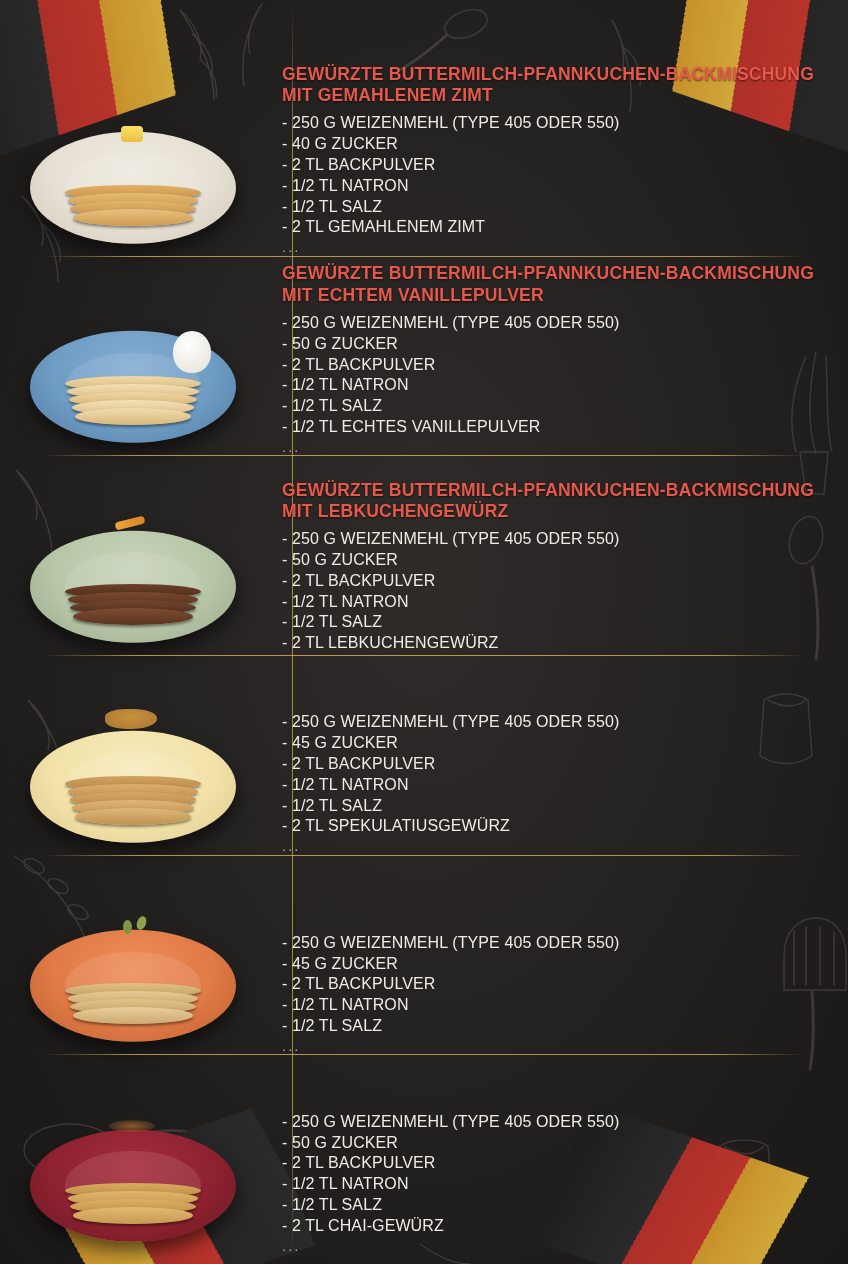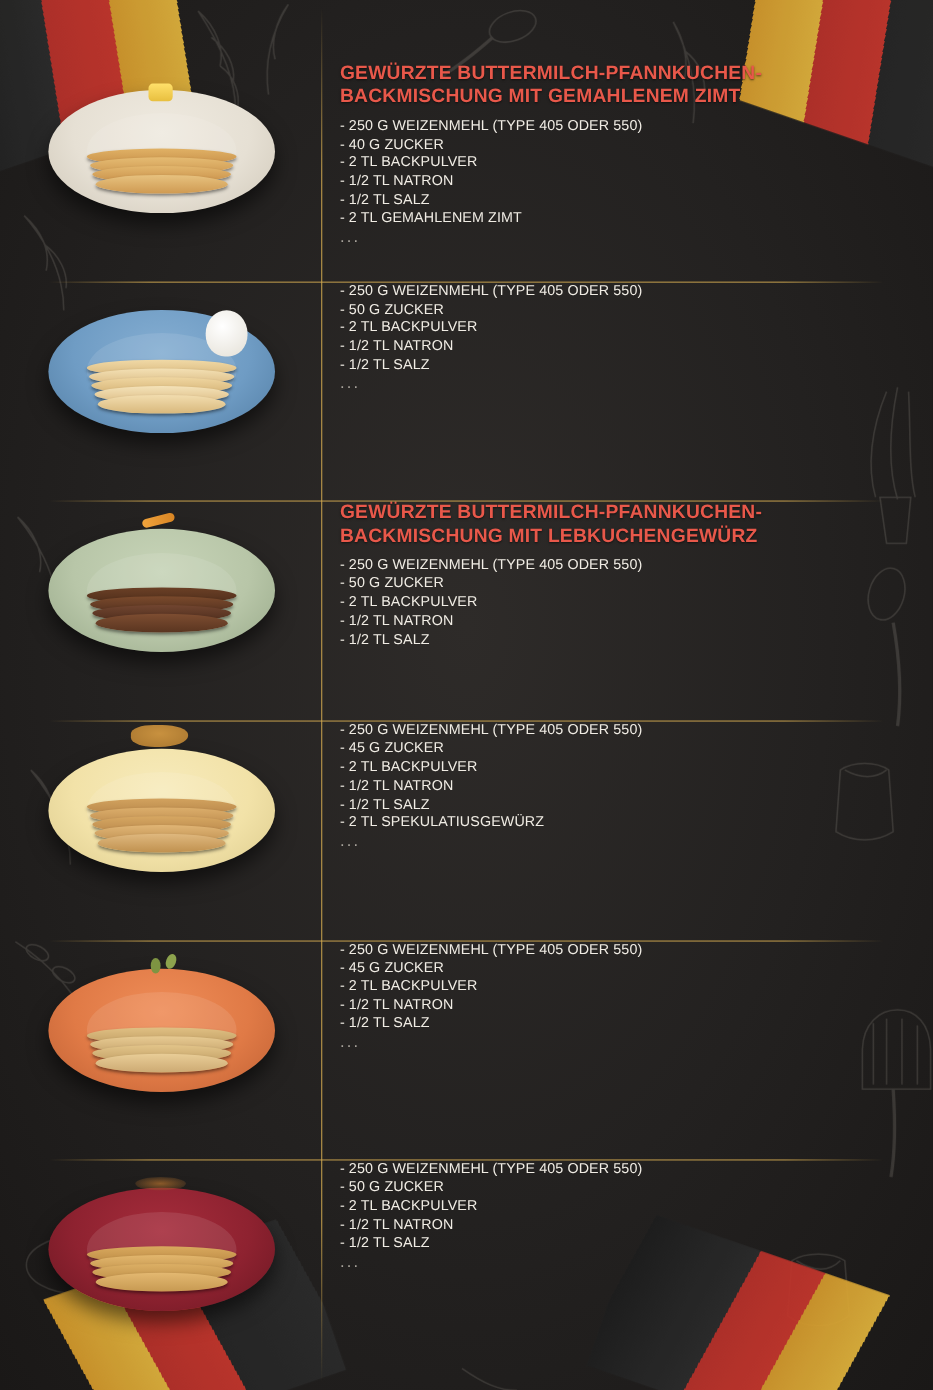--- a/index.html
+++ b/index.html
@@ -75,10 +75,9 @@
     position: relative;
     flex: 1 1 0;
     display: flex;
-    align-items: flex-start;
-    padding: 0 18px 0 24px;
+    align-items: flex-end;
+    padding: 0 18px 0 10px;
     box-sizing: border-box;
-    gap: 13px;
   }
   .row + .row::before {
     content: "";

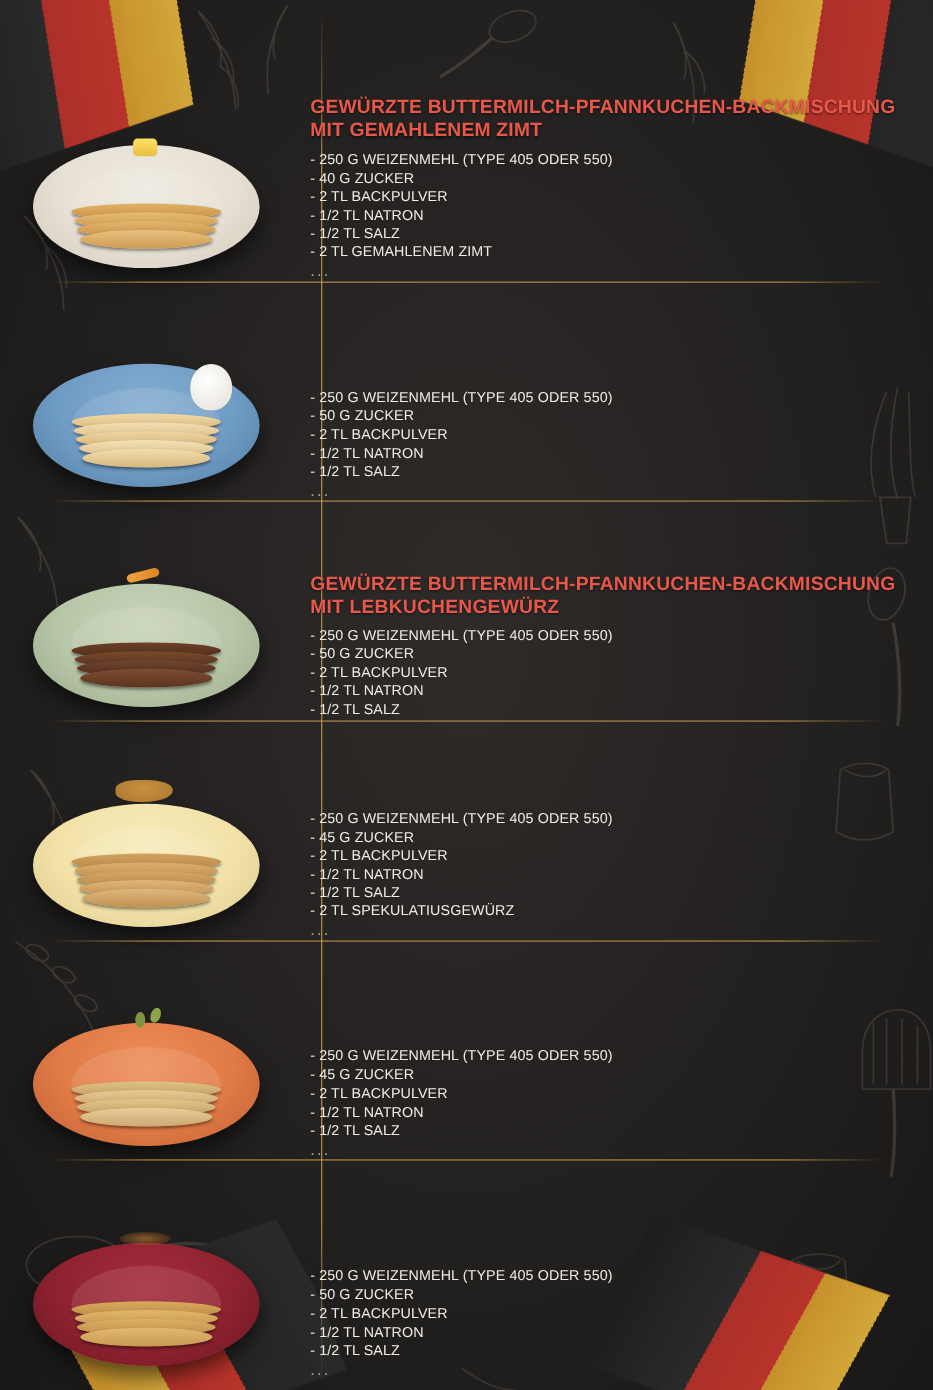--- a/index.html
+++ b/index.html
@@ -173,7 +173,7 @@
   }
   .ing-list li {
     color: #f0ece4;
-    font-size: 13px;
+    font-size: 16px;
     line-height: 1.30;
     text-transform: uppercase;
     letter-spacing: .1px;

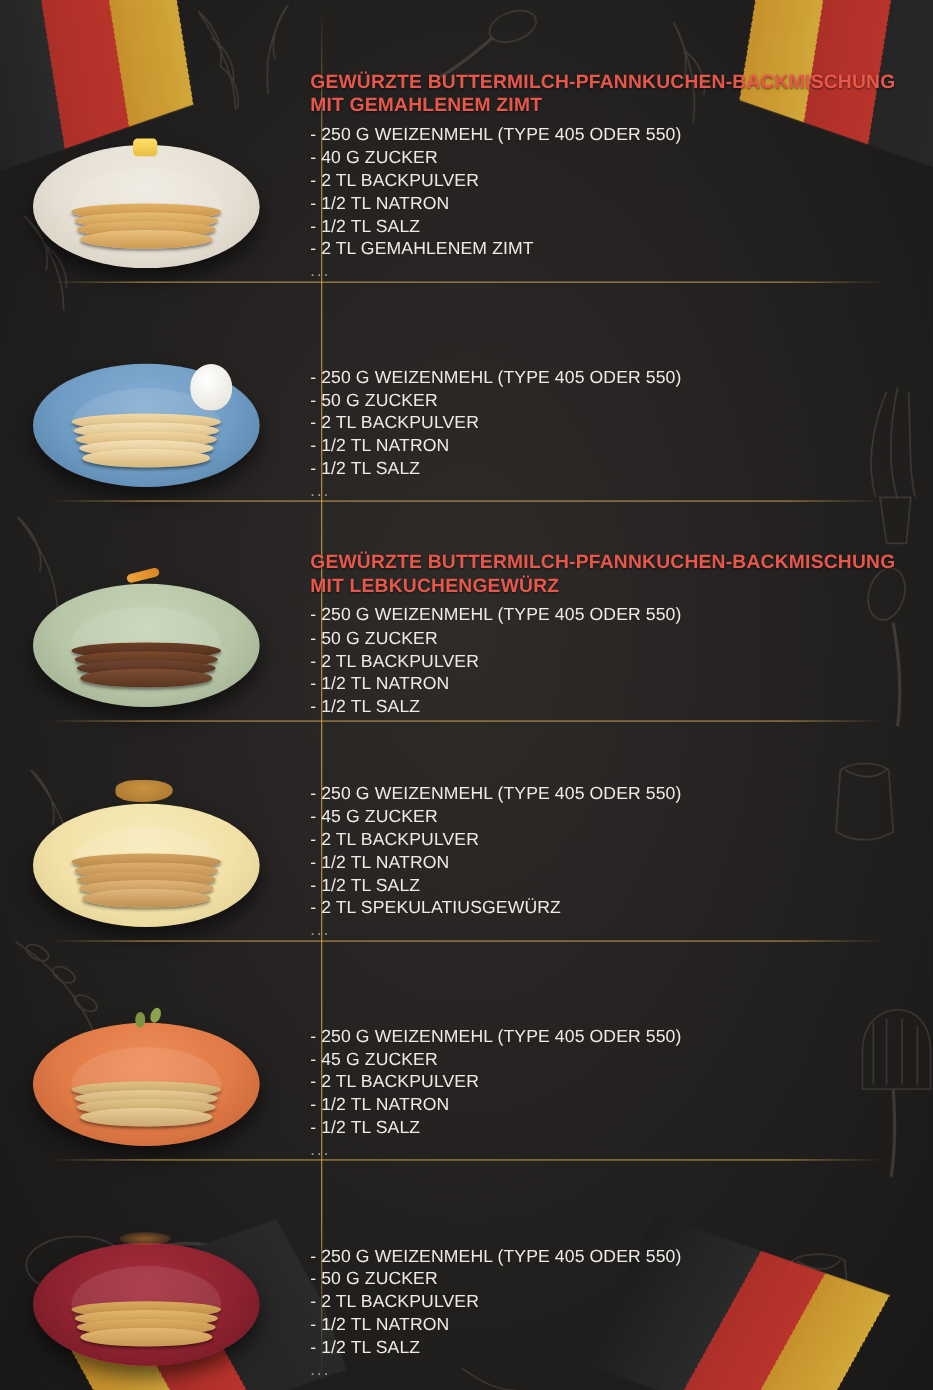--- a/index.html
+++ b/index.html
@@ -290,6 +290,7 @@
         </div>
       </div>
       <div class="text-col">
+        <h2 class="recipe-title">GEWÜRZTE BUTTERMILCH-PFANNKUCHEN-BACKMISCHUNG MIT ECHTEM VANILLEPULVER</h2>
         <ul class="ing-list">
           <li>- 250 G WEIZENMEHL (TYPE 405 ODER 550)</li>
           <li>- 50 G ZUCKER</li>

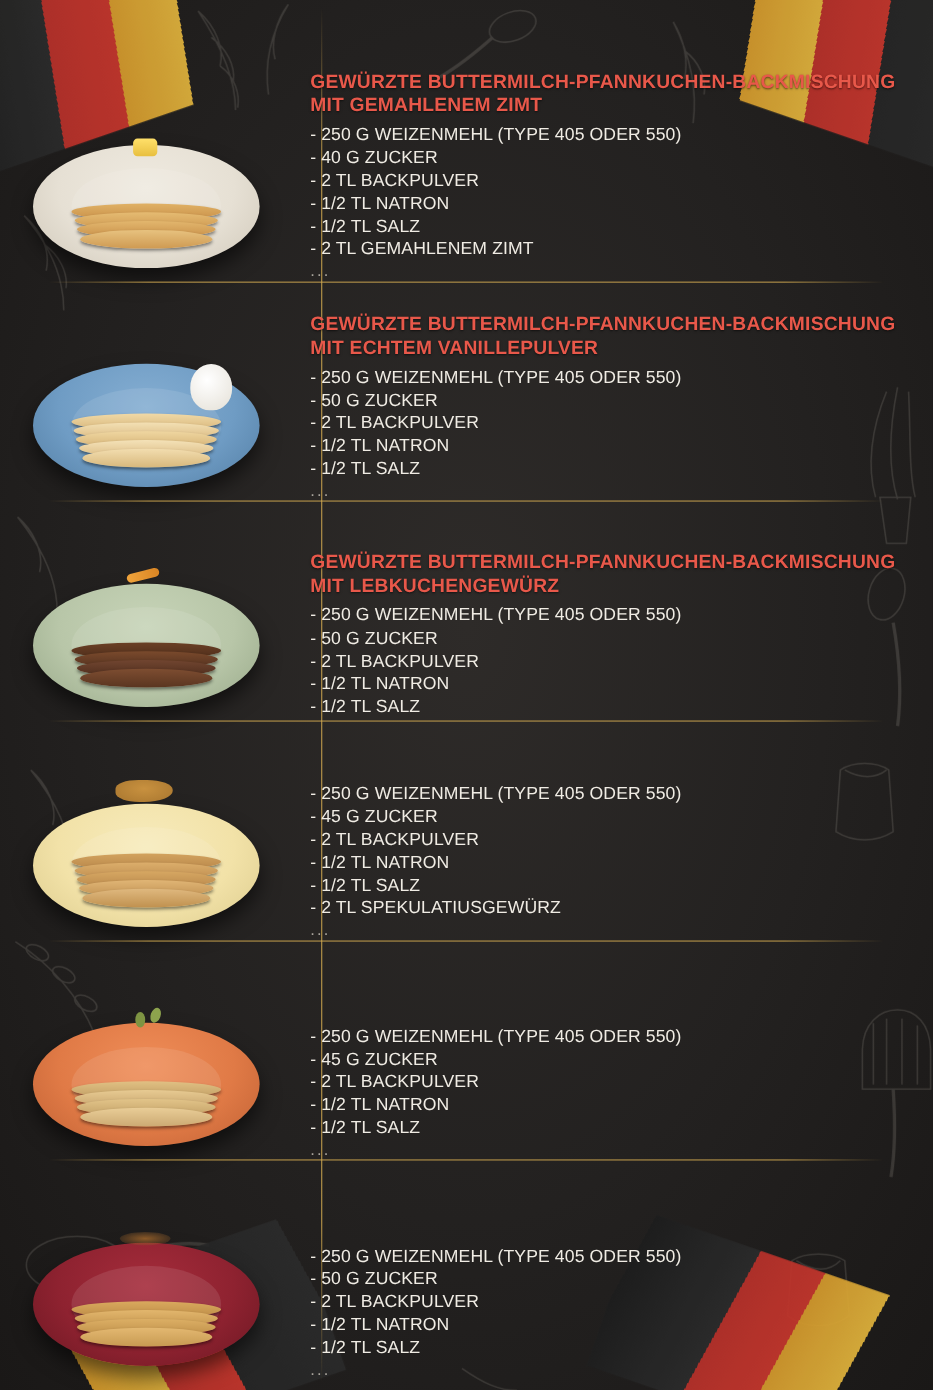--- a/index.html
+++ b/index.html
@@ -297,6 +297,7 @@
           <li>- 2 TL BACKPULVER</li>
           <li>- 1/2 TL NATRON</li>
           <li>- 1/2 TL SALZ</li>
+          <li>- 1/2 TL ECHTES VANILLEPULVER</li>
         </ul>
         <div class="more">...</div>
       </div>

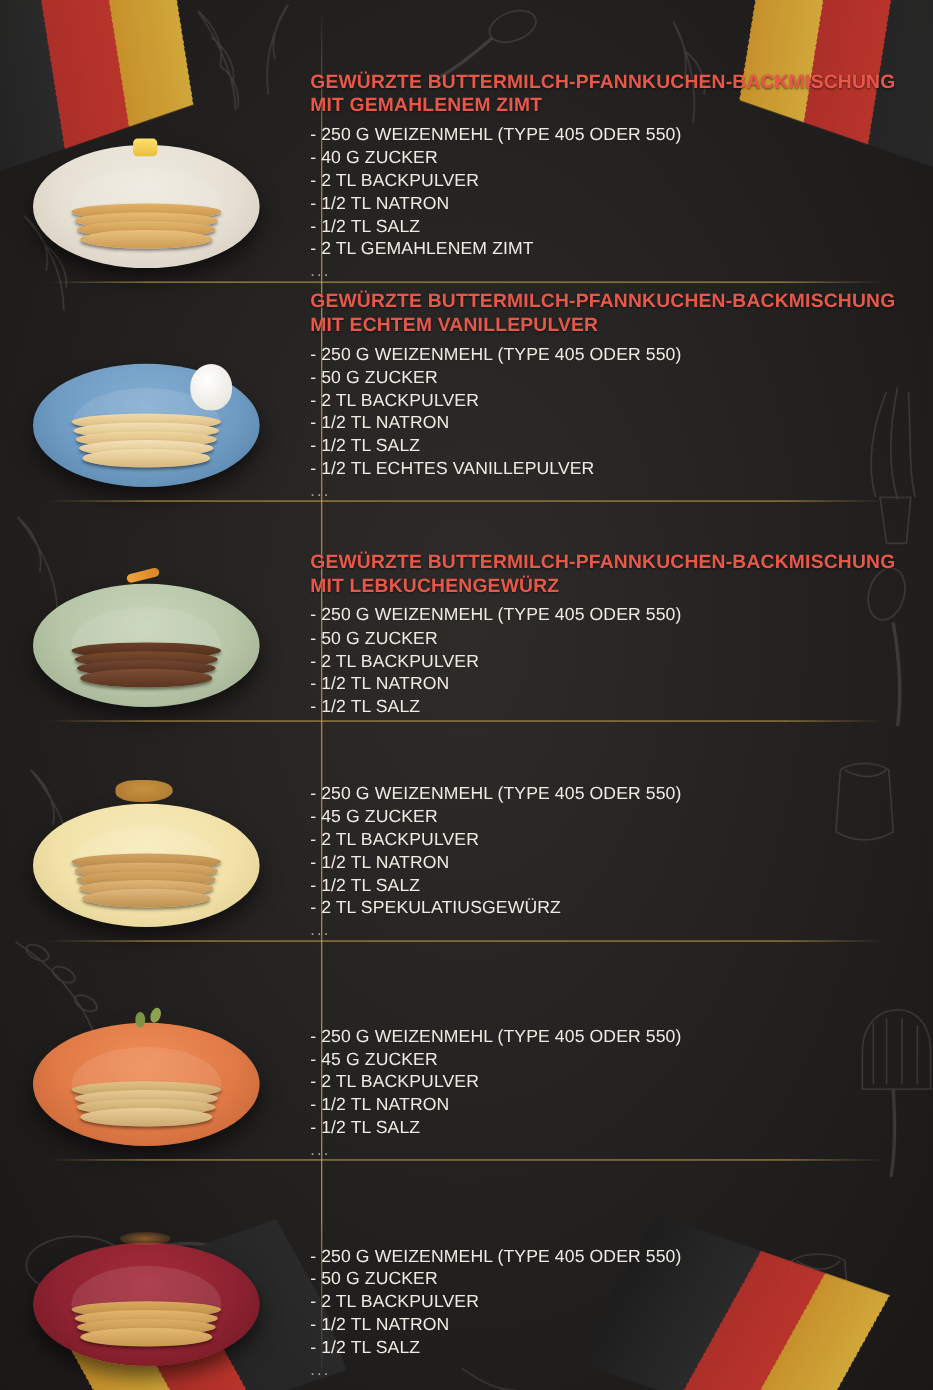--- a/index.html
+++ b/index.html
@@ -326,6 +326,7 @@
           <li>- 2 TL BACKPULVER</li>
           <li>- 1/2 TL NATRON</li>
           <li>- 1/2 TL SALZ</li>
+          <li>- 2 TL LEBKUCHENGEWÜRZ</li>
         </ul>
         <div class="more"></div>
       </div>

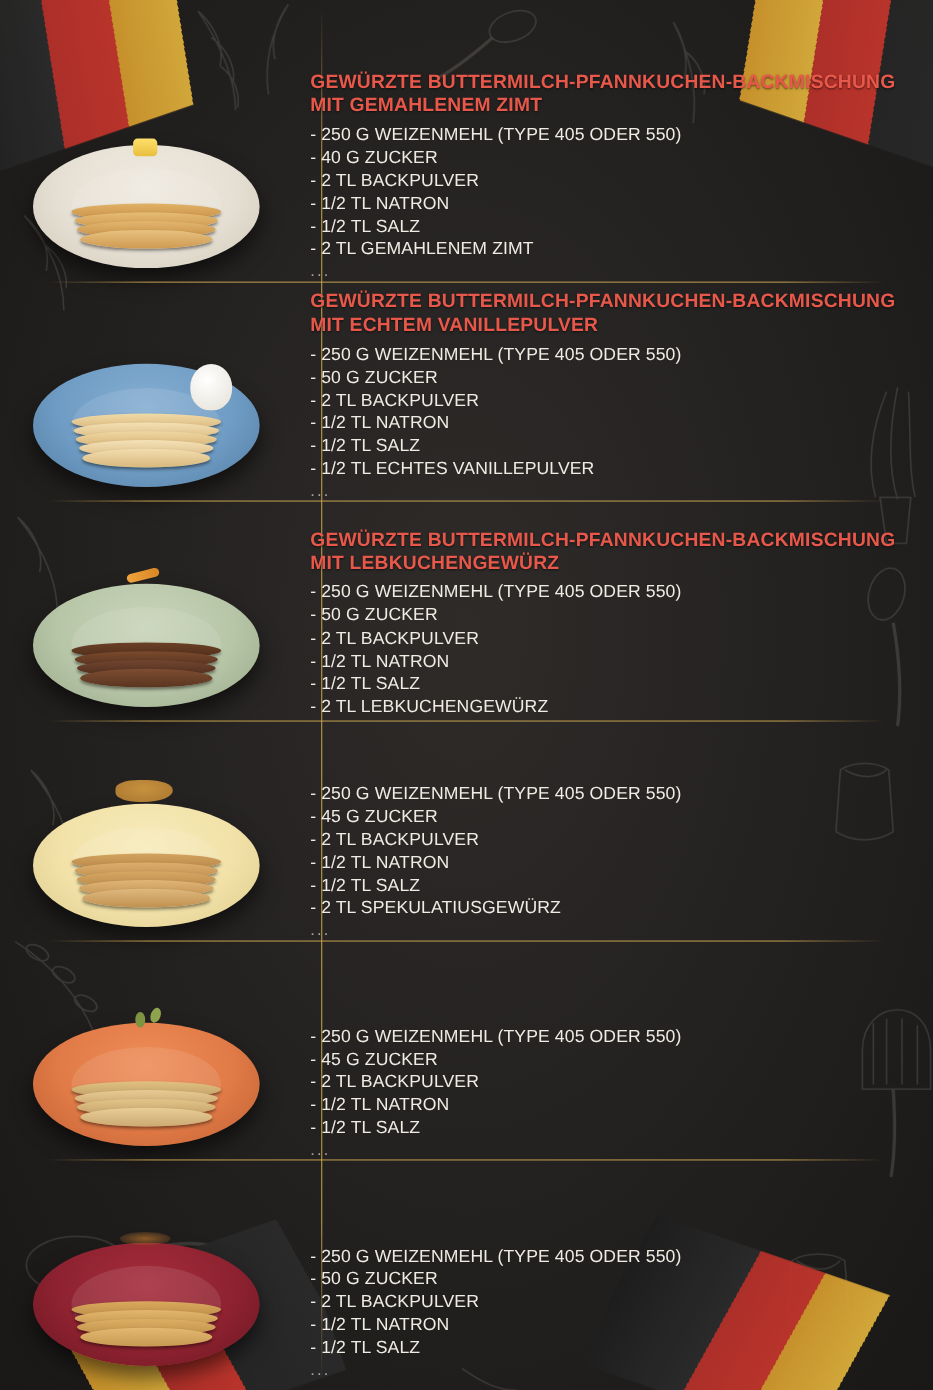--- a/index.html
+++ b/index.html
@@ -411,6 +411,7 @@
           <li>- 2 TL BACKPULVER</li>
           <li>- 1/2 TL NATRON</li>
           <li>- 1/2 TL SALZ</li>
+          <li>- 2 TL CHAI-GEWÜRZ</li>
         </ul>
         <div class="more">...</div>
       </div>

